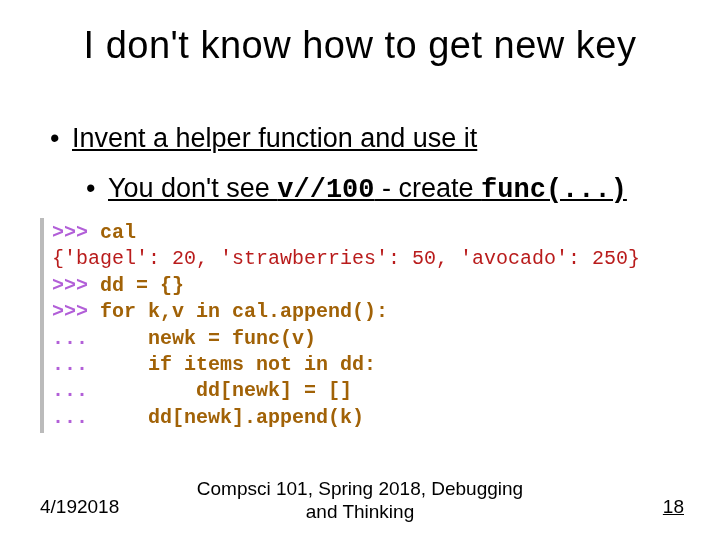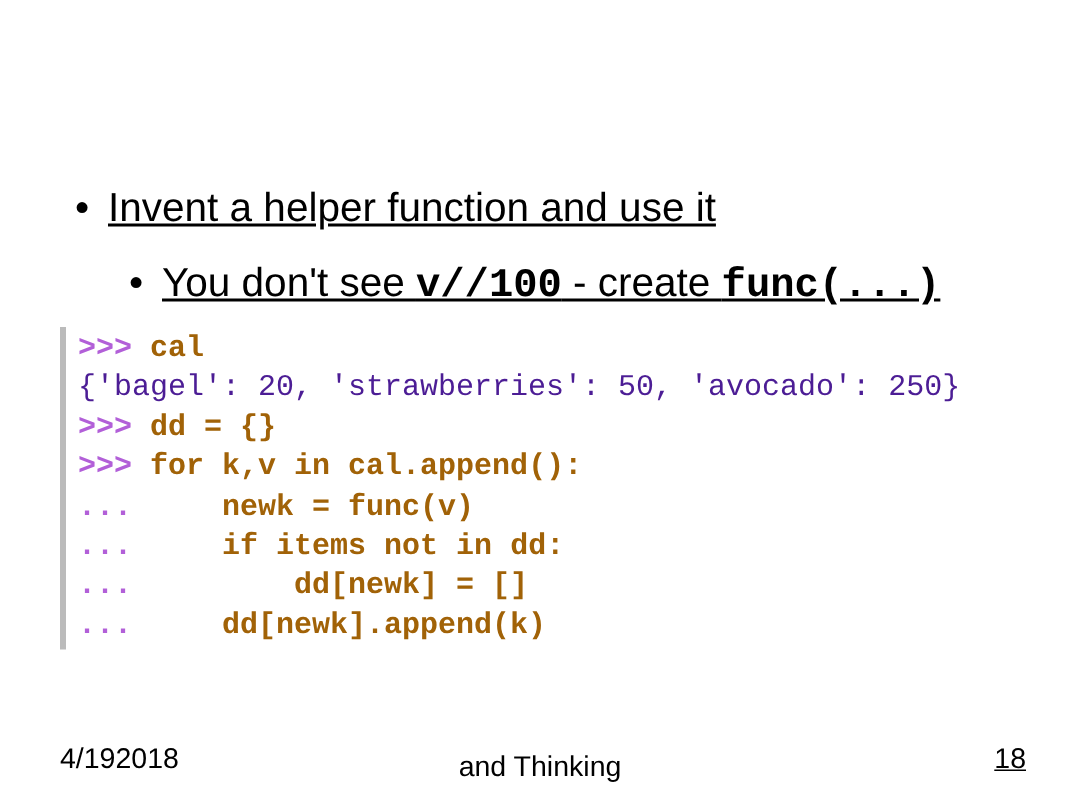--- a/index.html
+++ b/index.html
@@ -101,6 +101,7 @@
 
 <div class="slide">
 
+  <div class="title">I don't know how to get new key</div>
 
   <div class="bullets">
     <div class="b1">

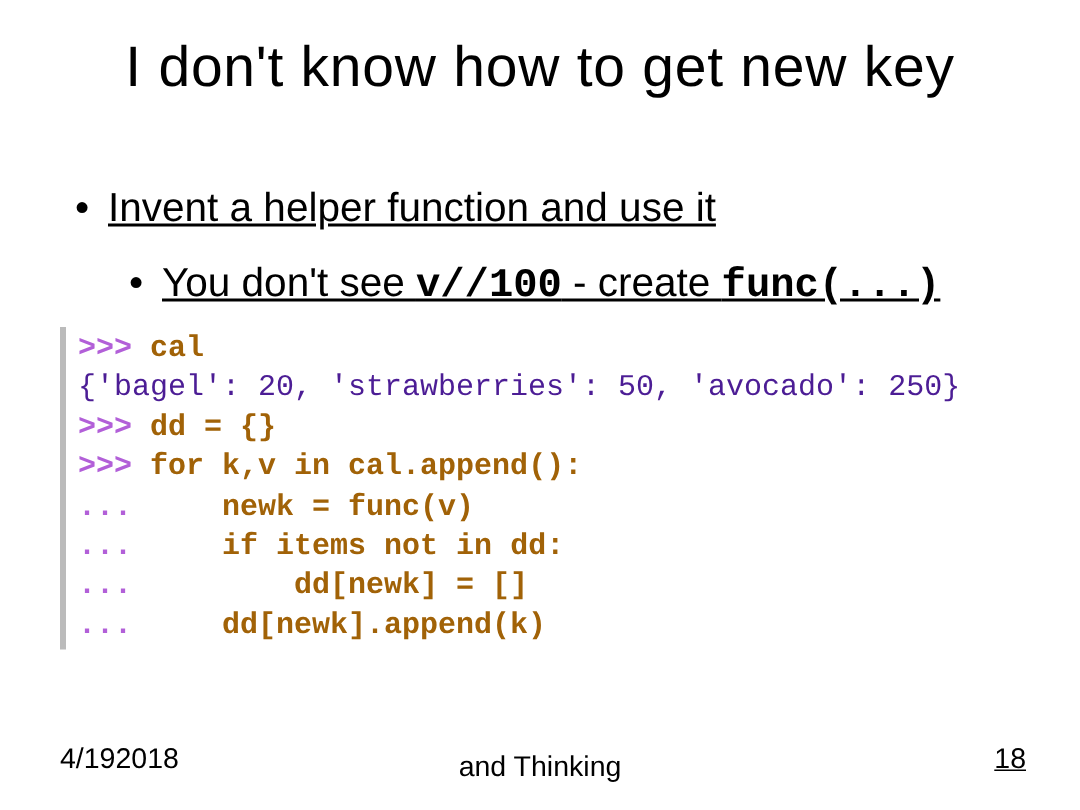--- a/index.html
+++ b/index.html
@@ -66,7 +66,7 @@
   .prompt   { color: #b25fd8; font-weight: bold; }
   .kw       { color: #a16207; font-weight: bold; }
   .cont     { color: #b25fd8; font-weight: bold; }
-  .output   { color: #4c1d95; }
+  .output   { color: #b91c1c; }
   .footer {
     position: absolute;
     bottom: 16px;

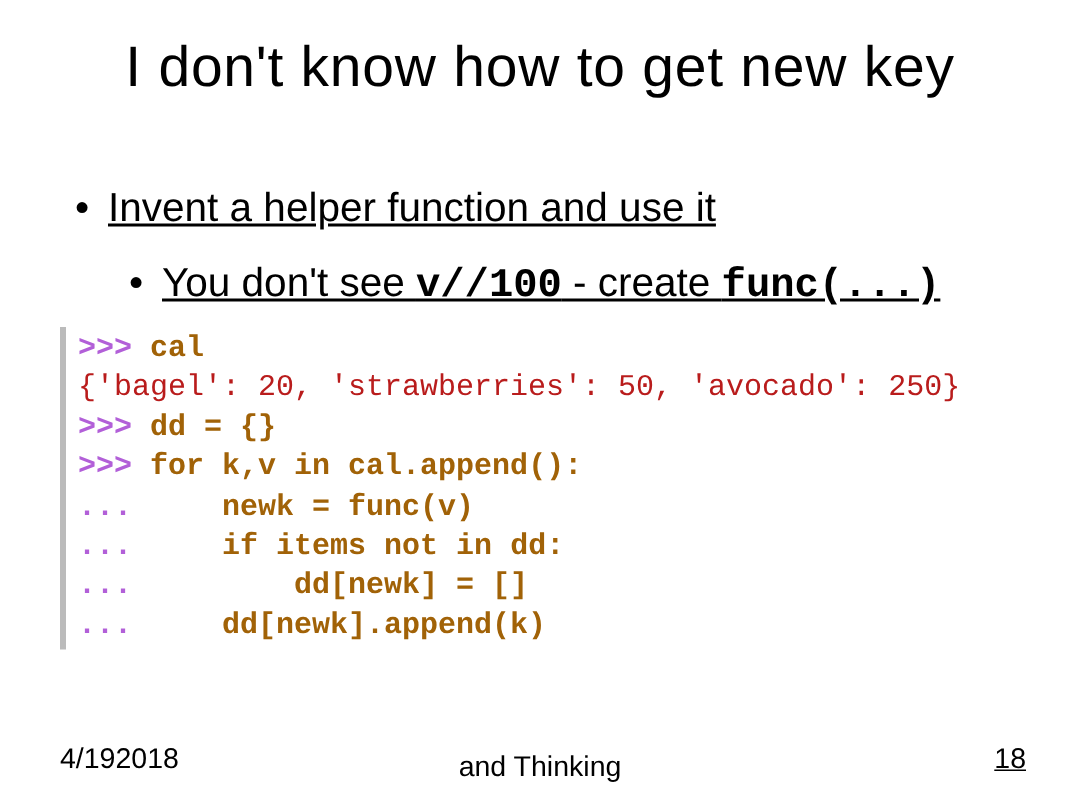--- a/index.html
+++ b/index.html
@@ -124,7 +124,7 @@
   <div class="footer">
     <div class="date">4/192018</div>
     <div class="mid">
-      <br>
+      <span>Compsci 101, Spring 2018, Debugging</span><br>
       <span>and Thinking</span>
     </div>
     <div class="num">18</div>

